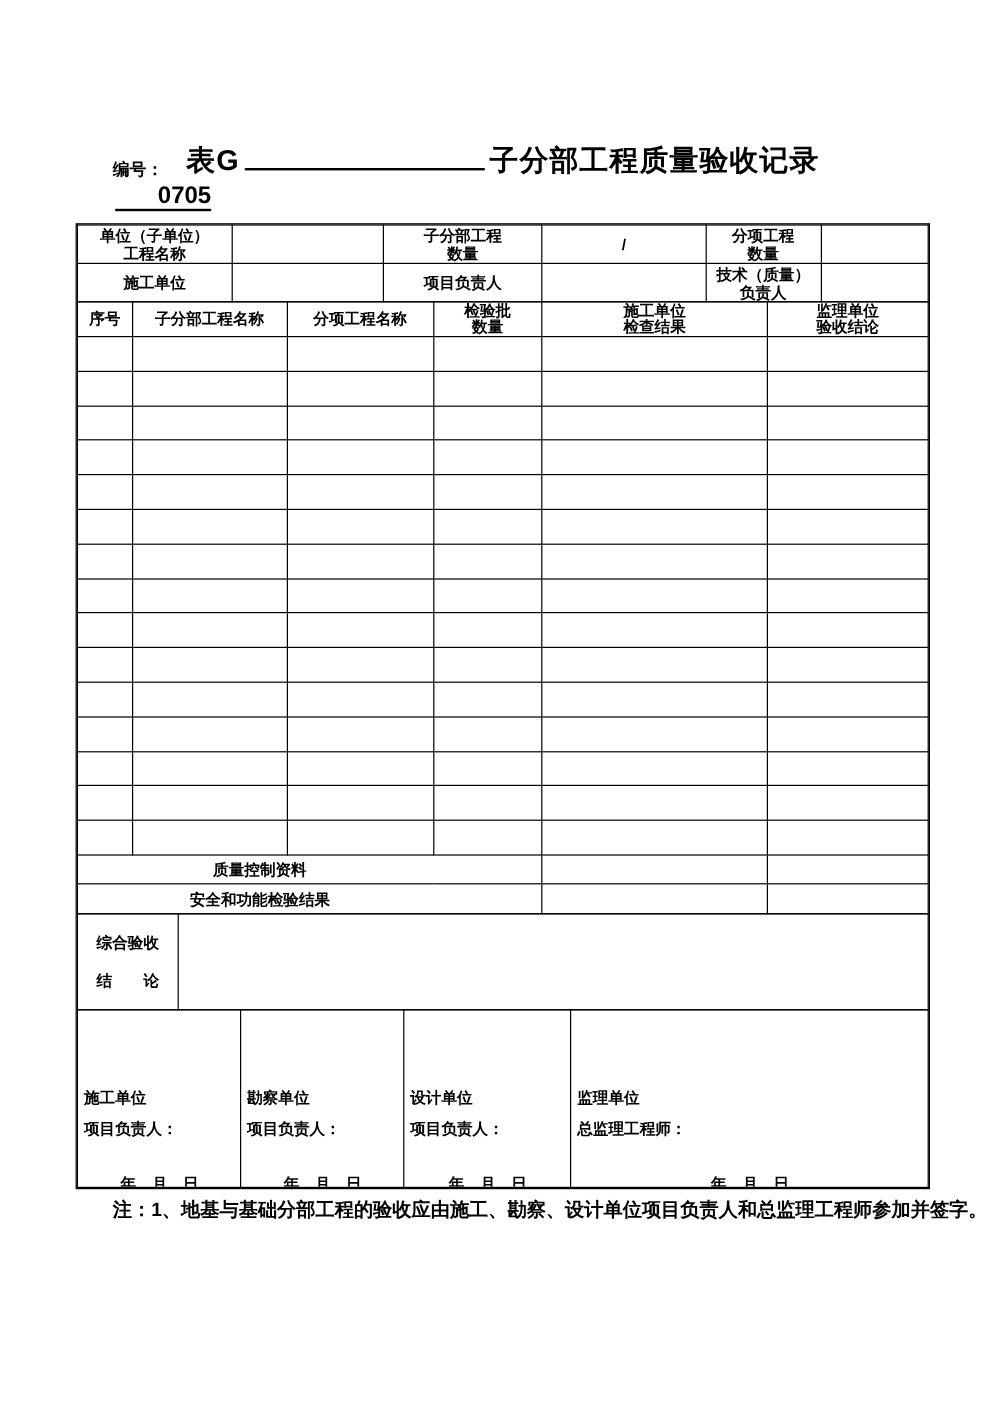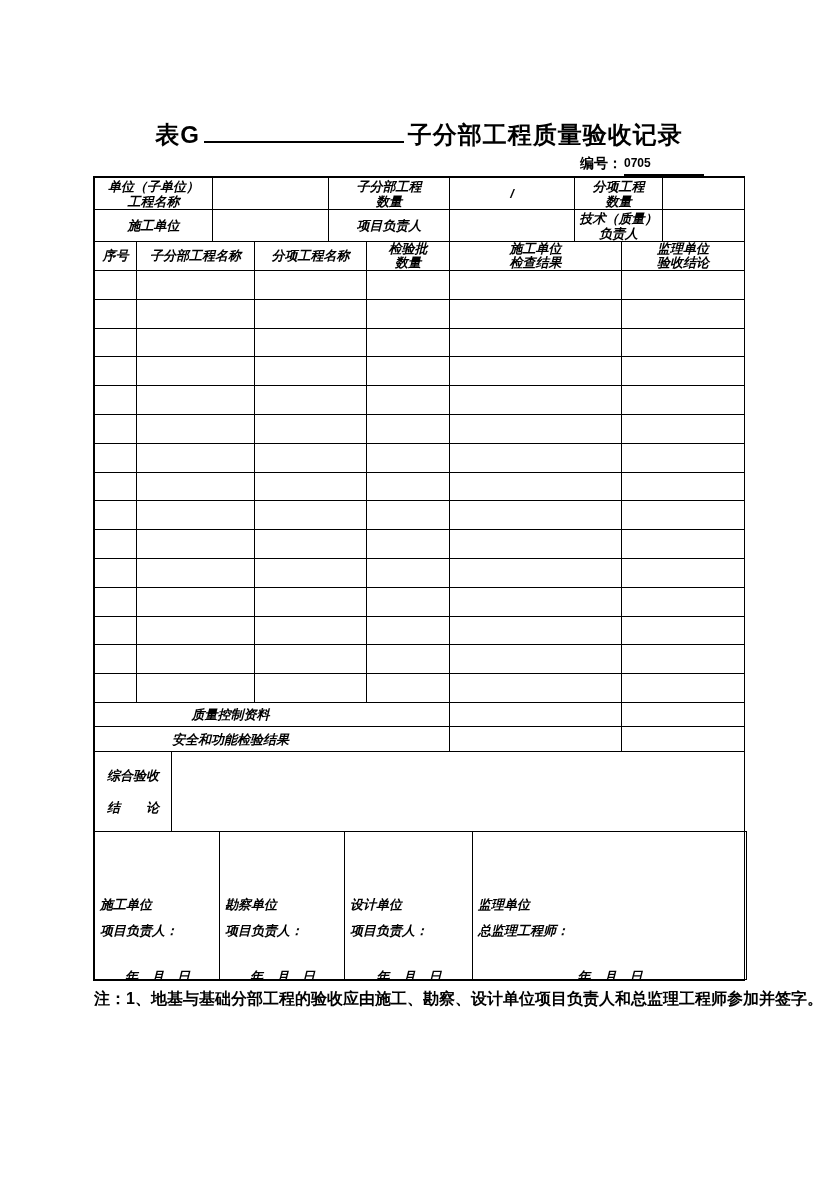--- a/index.html
+++ b/index.html
@@ -35,6 +35,7 @@
     display: flex;
     justify-content: flex-end;
     padding-right: 40px;
+    flex-direction: column;
   }
   .number-blank {
     display: inline-block;

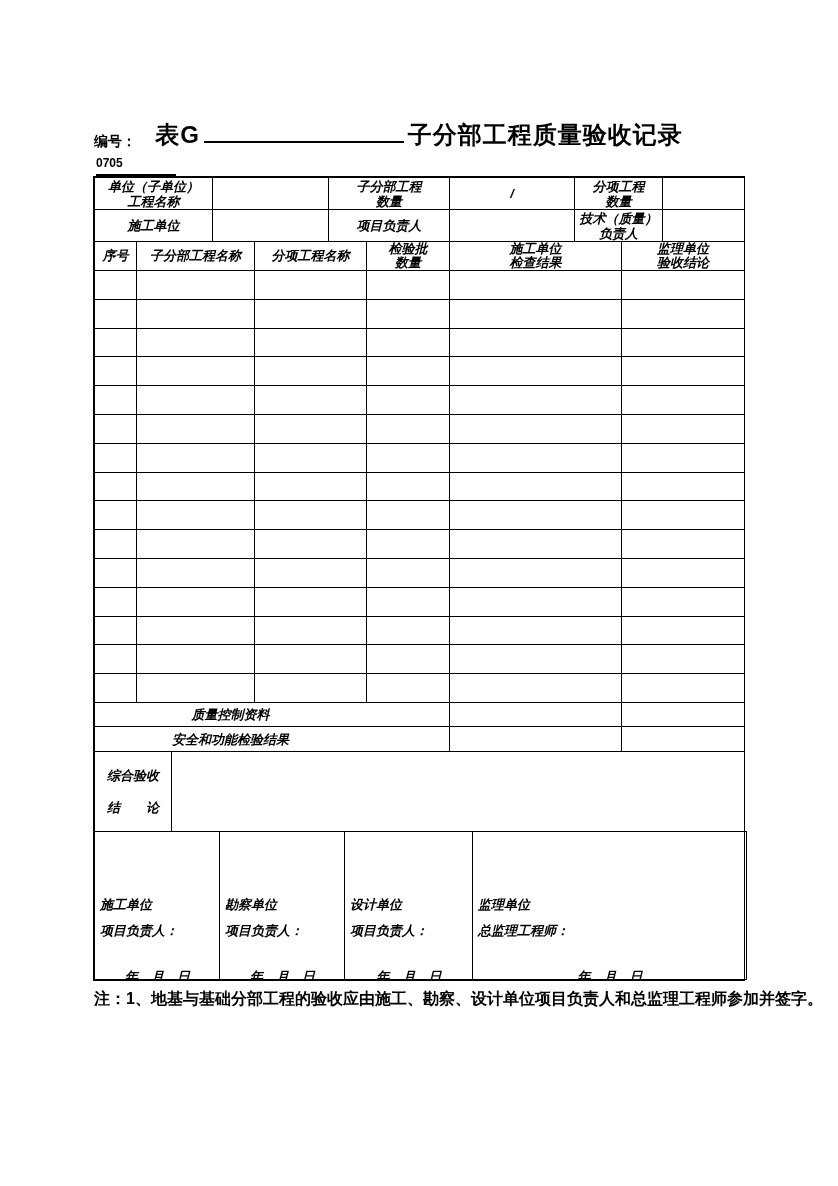--- a/index.html
+++ b/index.html
@@ -41,9 +41,9 @@
     display: inline-block;
     width: 80px;
     border-bottom: 2px solid #000;
-    text-align: left;
+    text-align: right;
     margin-left: 2px;
-    font-size: 12px;
+    font-size: 20px;
   }
   .form-wrap {
     width: 652px;

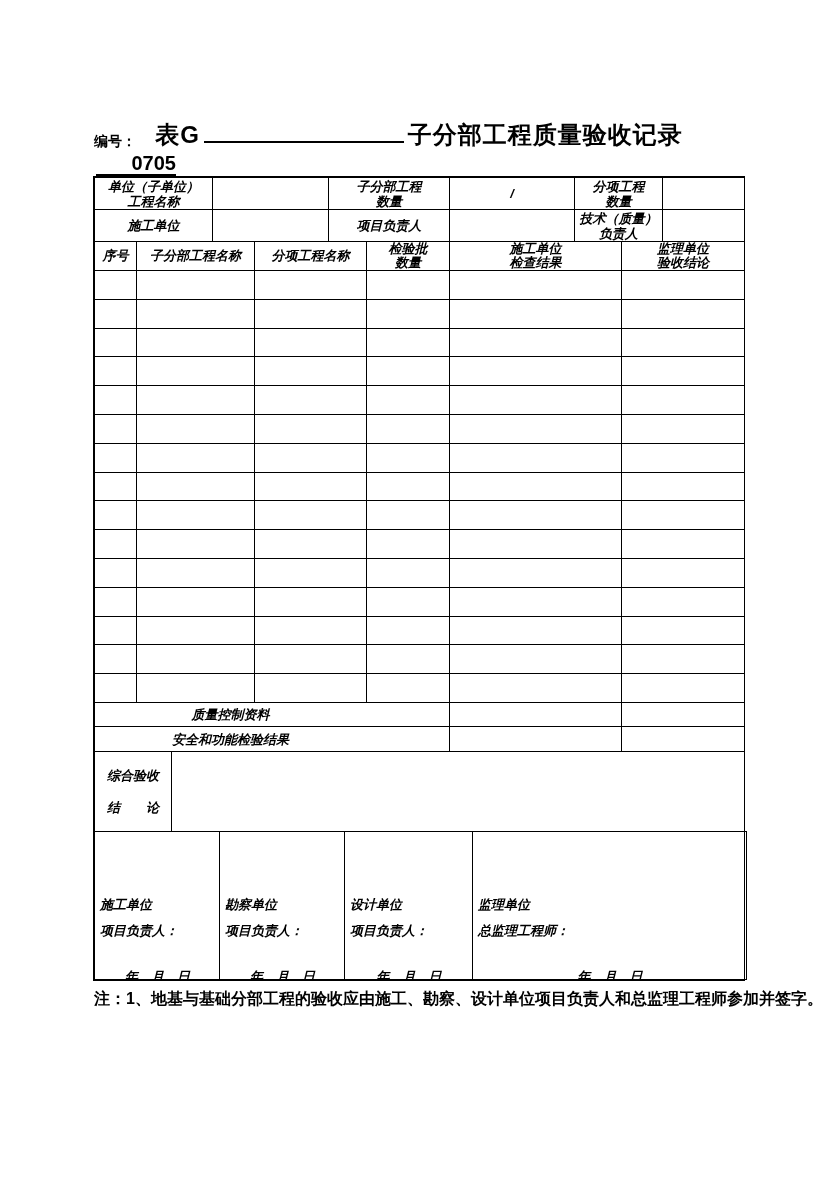--- a/index.html
+++ b/index.html
@@ -46,10 +46,9 @@
     font-size: 20px;
   }
   .form-wrap {
-    width: 652px;
-    margin: 0 auto 0 auto;
+    width: 712px;
+    margin: 10px auto 0 auto;
     border: 1px solid #000;
-    font-style: italic;
   }
   table {
     width: 100%;

